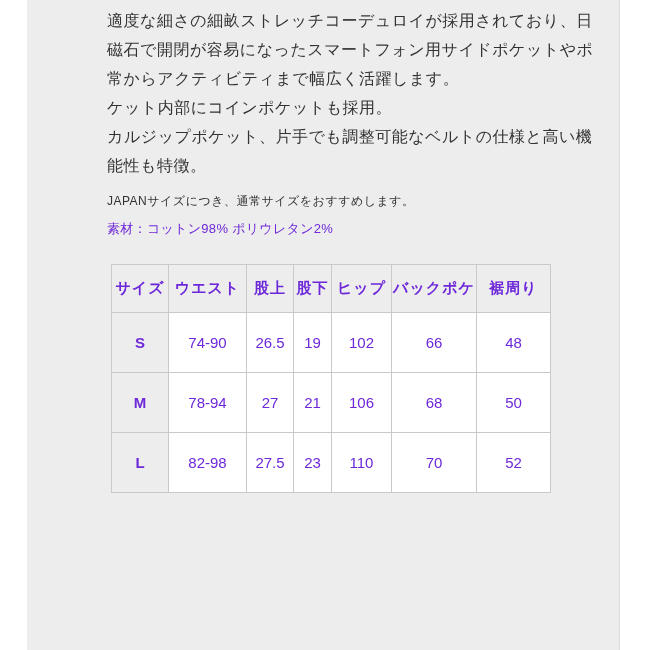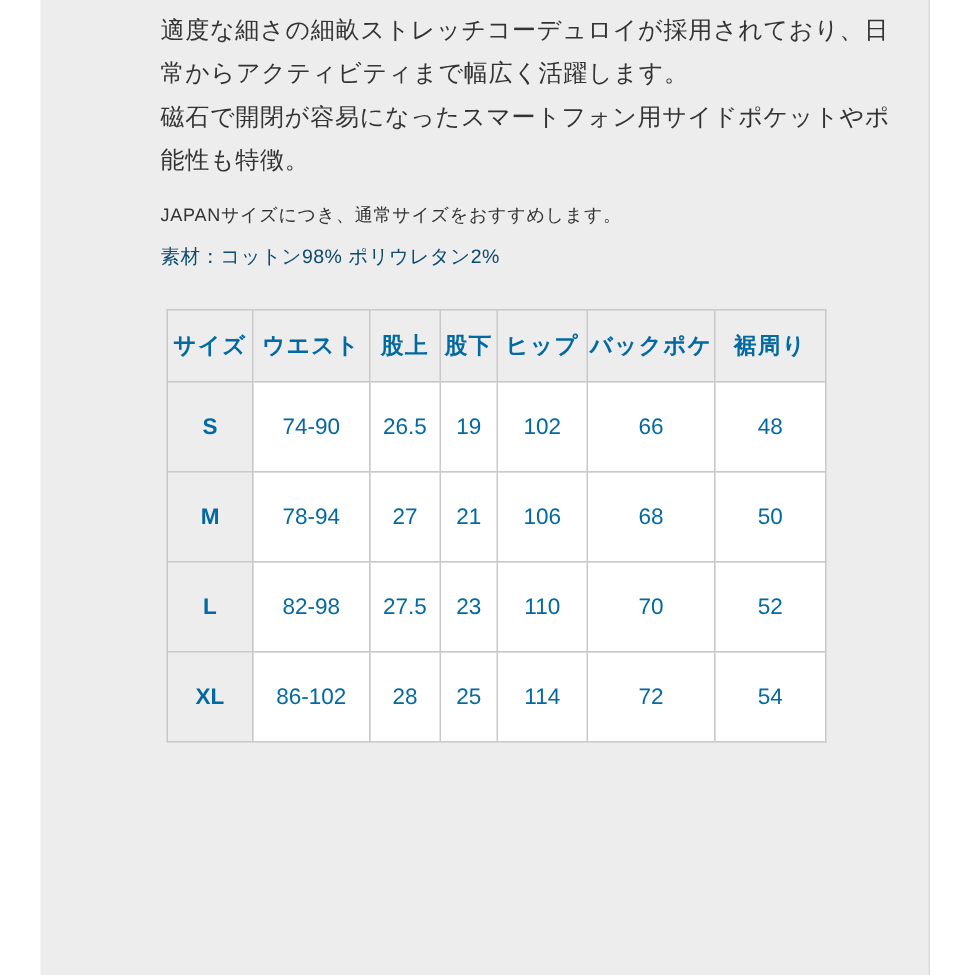--- a/index.html
+++ b/index.html
@@ -85,8 +85,8 @@
 
     <div class="description">
       <div class="desc-line">適度な細さの細畝ストレッチコーデュロイが採用されており、日</div>
+      <div class="desc-line">磁石で開閉が容易になったスマートフォン用サイドポケットやポ</div>
       <div class="desc-line">常からアクティビティまで幅広く活躍します。</div>
-      <div class="desc-line">磁石で開閉が容易になったスマートフォン用サイドポケットやポ</div>
       <div class="desc-line">能性も特徴。</div>
     </div>
 

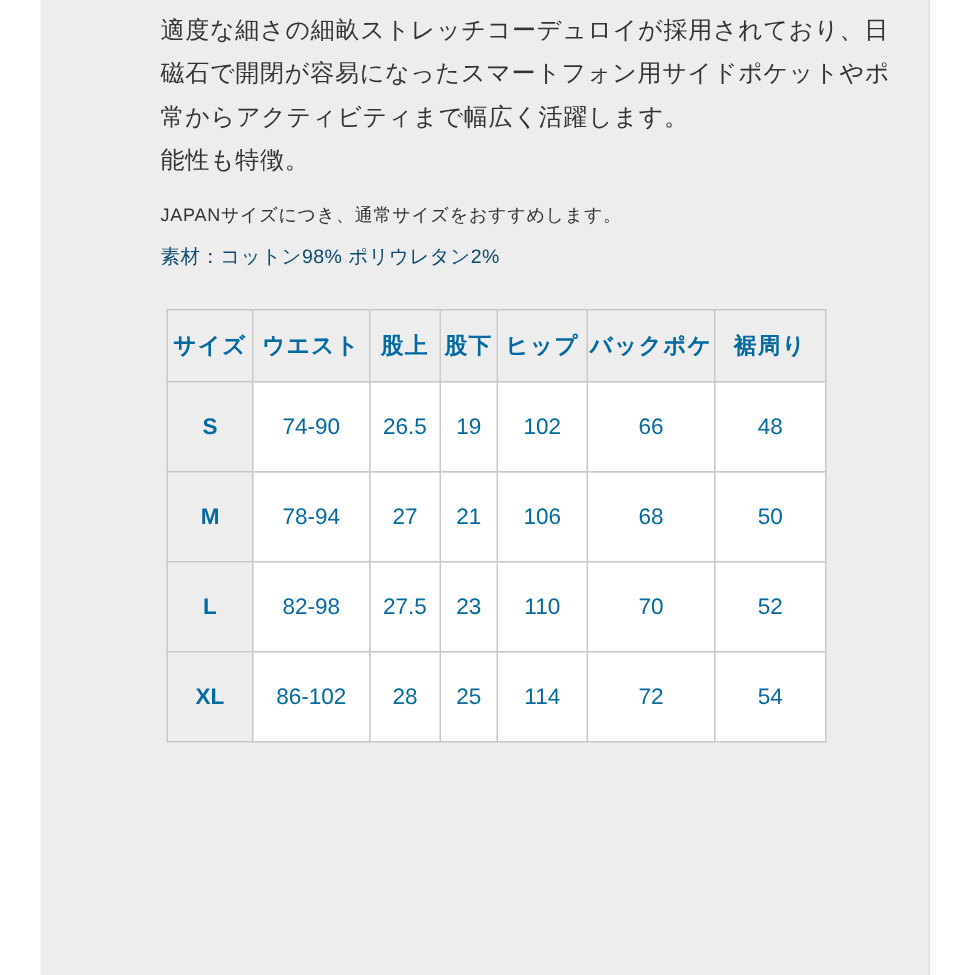--- a/index.html
+++ b/index.html
@@ -87,6 +87,7 @@
       <div class="desc-line">適度な細さの細畝ストレッチコーデュロイが採用されており、日</div>
       <div class="desc-line">磁石で開閉が容易になったスマートフォン用サイドポケットやポ</div>
       <div class="desc-line">常からアクティビティまで幅広く活躍します。</div>
+      <div class="desc-line">ケット内部にコインポケットも採用。</div>
       <div class="desc-line">能性も特徴。</div>
     </div>
 

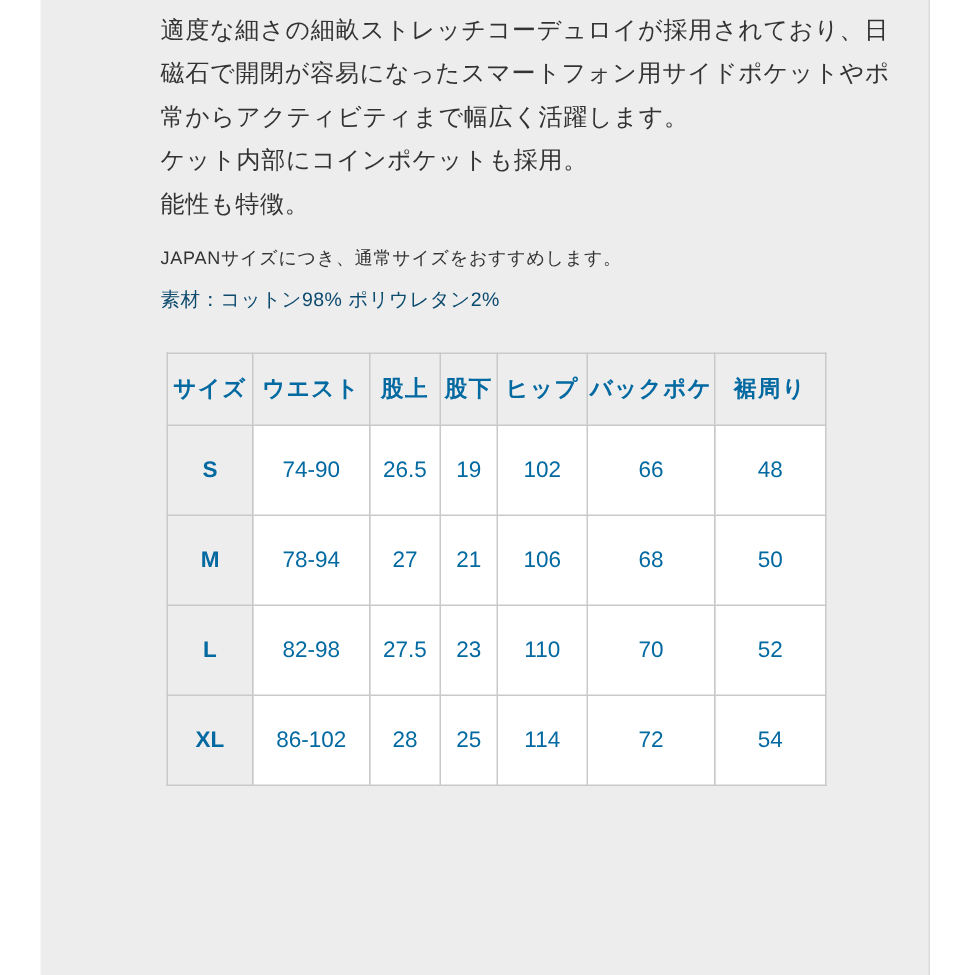--- a/index.html
+++ b/index.html
@@ -88,6 +88,7 @@
       <div class="desc-line">磁石で開閉が容易になったスマートフォン用サイドポケットやポ</div>
       <div class="desc-line">常からアクティビティまで幅広く活躍します。</div>
       <div class="desc-line">ケット内部にコインポケットも採用。</div>
+      <div class="desc-line">カルジップポケット、片手でも調整可能なベルトの仕様と高い機</div>
       <div class="desc-line">能性も特徴。</div>
     </div>
 

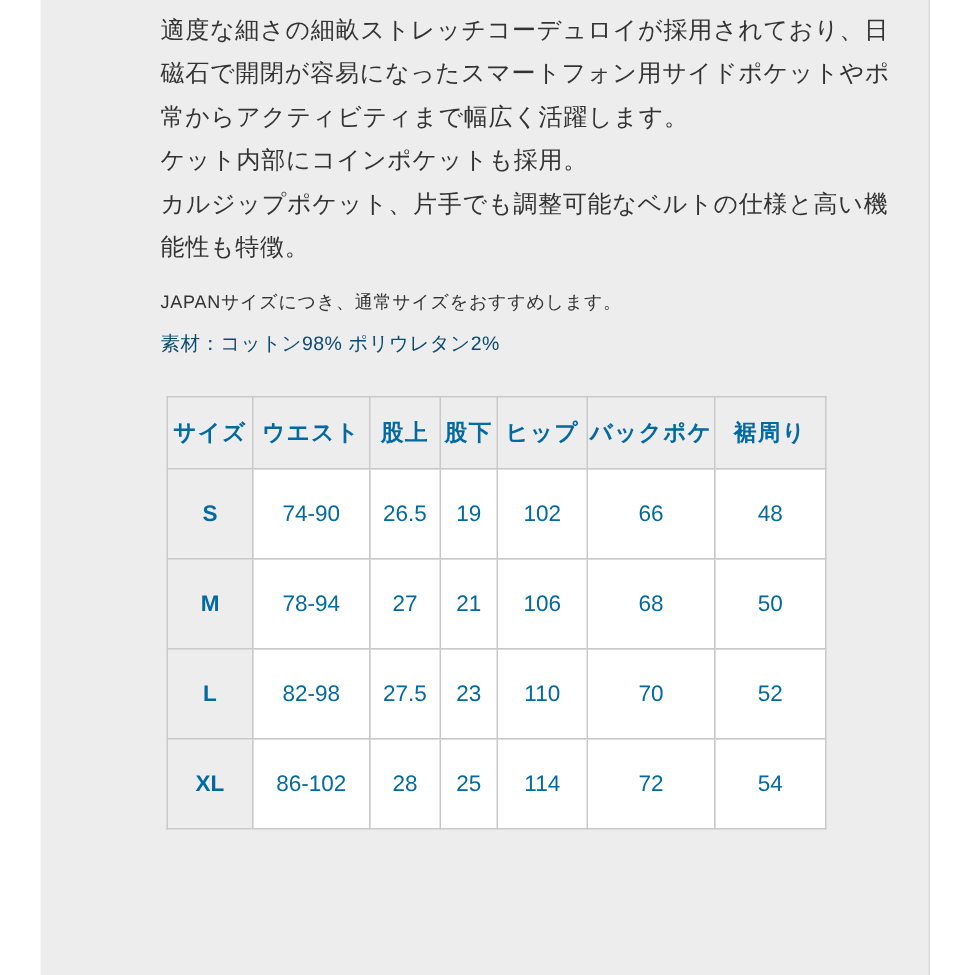--- a/index.html
+++ b/index.html
@@ -43,7 +43,7 @@
     font-size: 13px;
     line-height: 22px;
     margin-top: 2px;
-    color: #0c4a6e;
+    color: #6d28d9;
     letter-spacing: 0.3px;
     white-space: nowrap;
   }

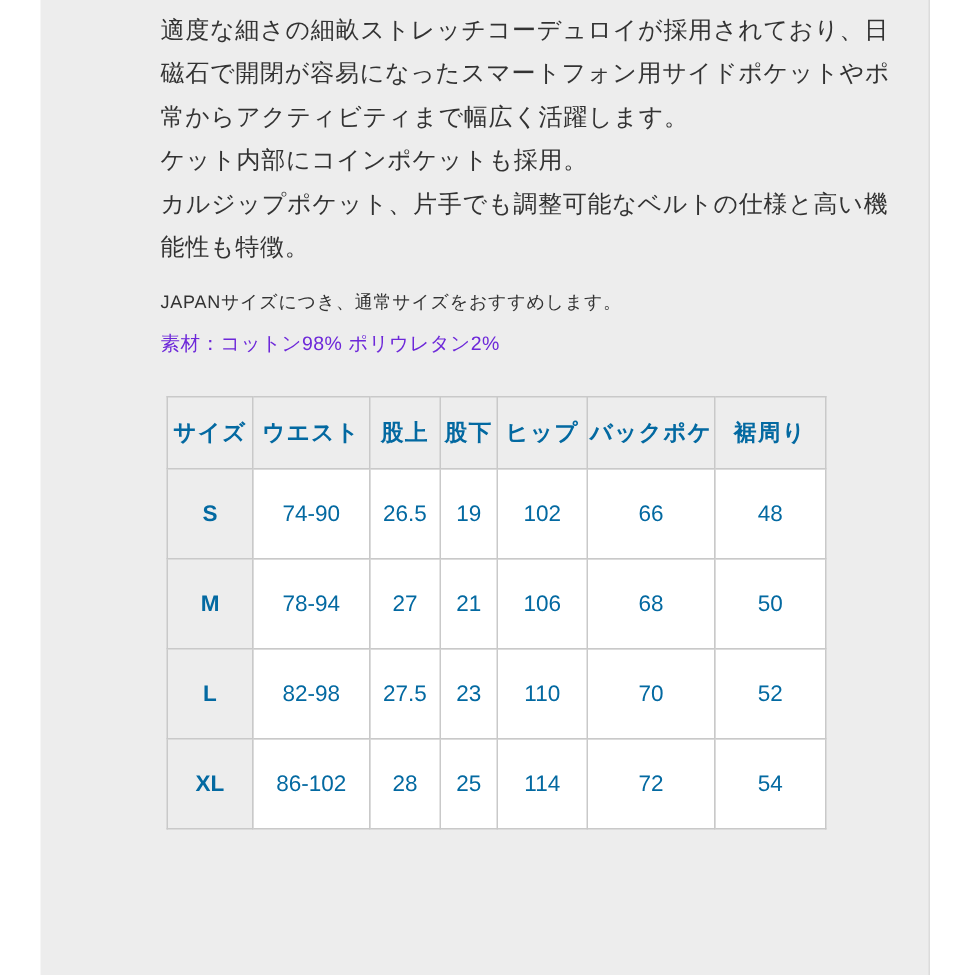--- a/index.html
+++ b/index.html
@@ -59,7 +59,7 @@
     text-align: center;
     vertical-align: middle;
     font-size: 15px;
-    color: #0369a1;
+    color: #6d28d9;
     overflow: hidden;
   }
   .size-table thead th {

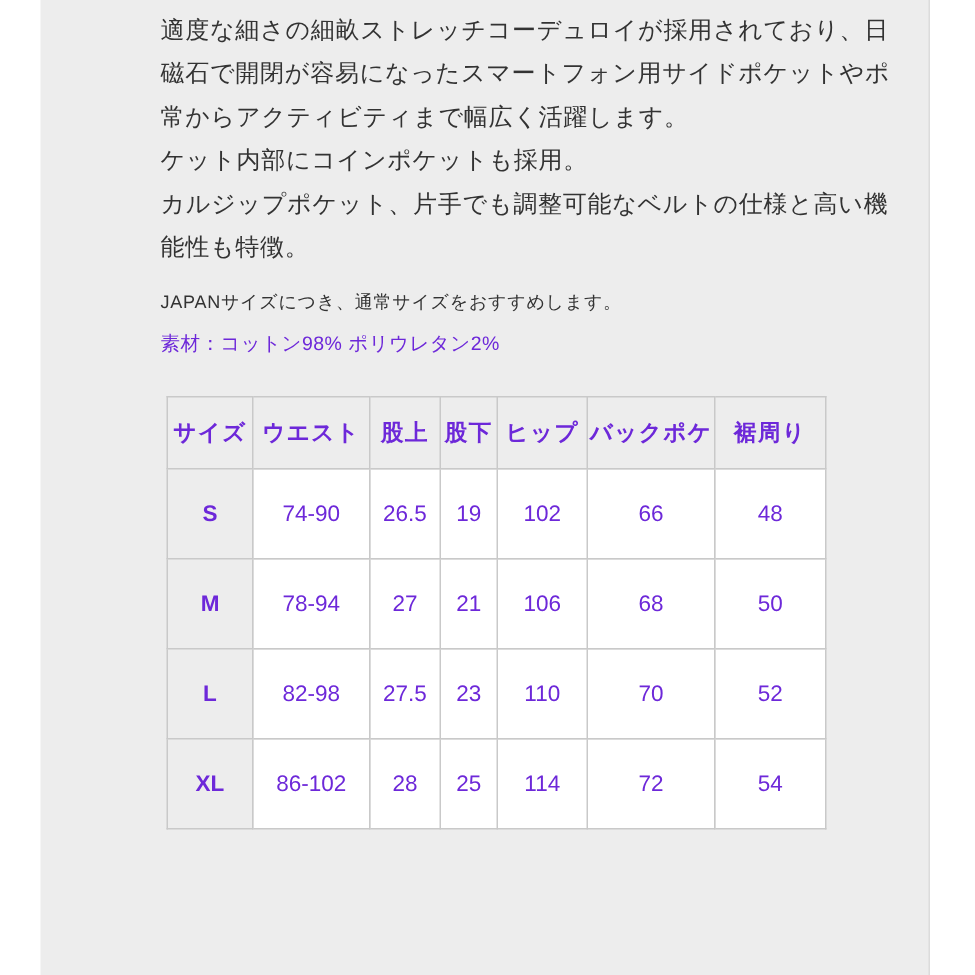--- a/index.html
+++ b/index.html
@@ -144,15 +144,6 @@
           <td>70</td>
           <td>52</td>
         </tr>
-        <tr>
-          <td class="size-col">XL</td>
-          <td>86-102</td>
-          <td>28</td>
-          <td>25</td>
-          <td>114</td>
-          <td>72</td>
-          <td>54</td>
-        </tr>
       </tbody>
     </table>
 

